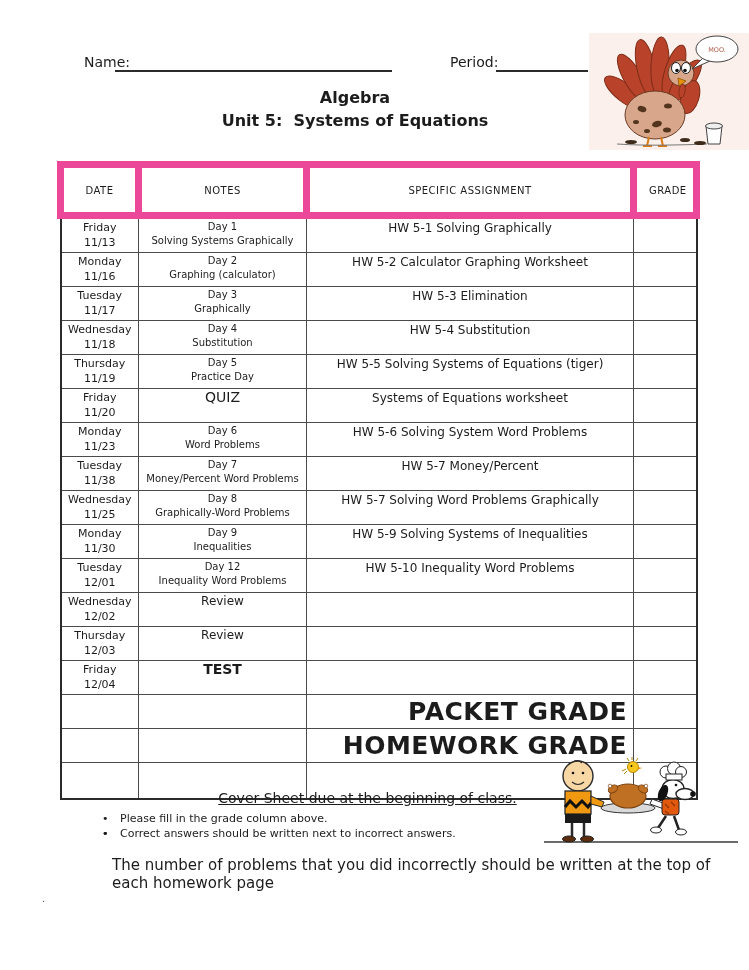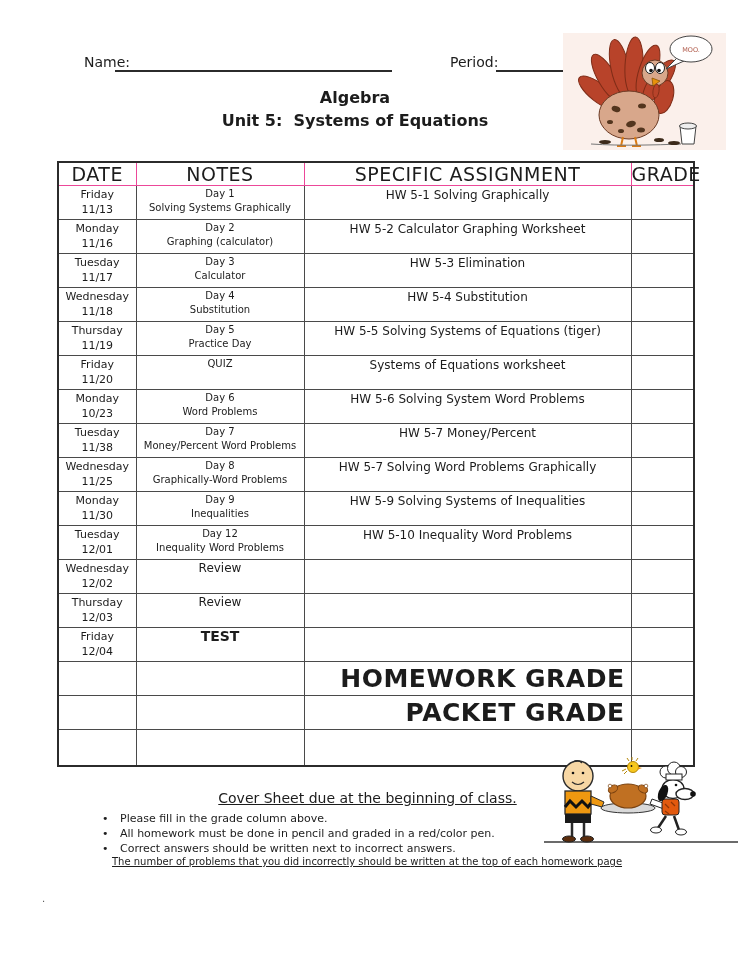--- a/index.html
+++ b/index.html
@@ -37,7 +37,7 @@
   .footer-note{position:absolute;top:856px;left:112px;font-size:10px;text-decoration:underline;}
   .stray-mark{position:absolute;top:893px;left:42px;font-size:10px;color:#555;}
   
-  .turkey-wrap{position:absolute;left:563px;top:33px;width:141px;height:117px;}
+  .turkey-wrap{position:absolute;left:589px;top:33px;width:141px;height:117px;}
   .peanuts-wrap{position:absolute;left:538px;top:756px;width:207px;height:92px;}
 </style>
 </head>

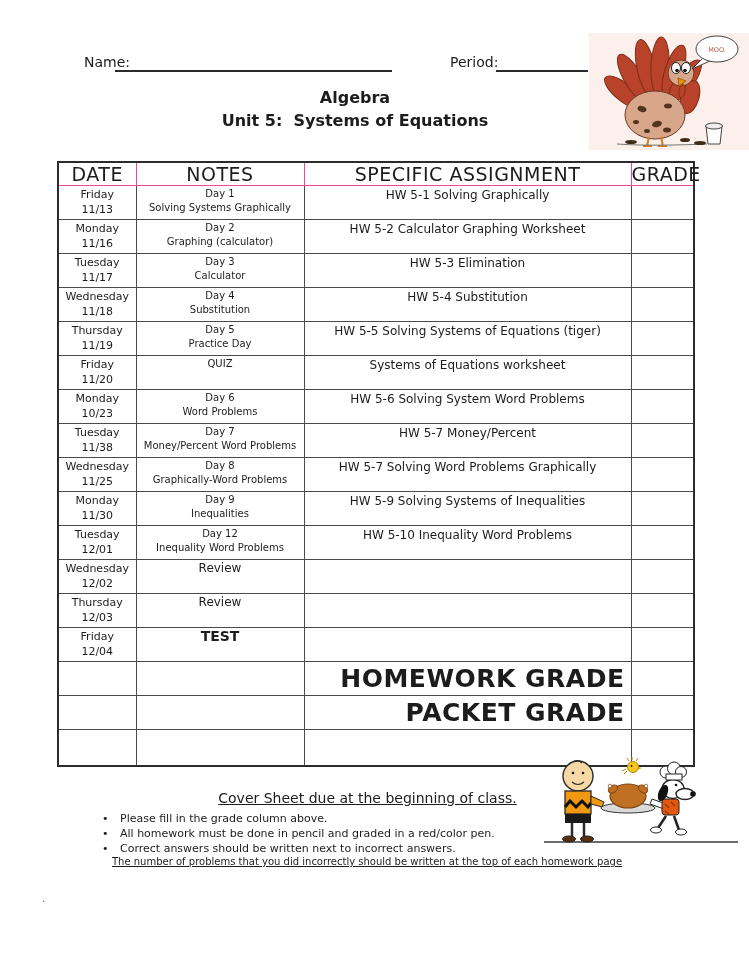--- a/index.html
+++ b/index.html
@@ -15,8 +15,8 @@
   
   table.schedule{position:absolute;top:161px;left:57px;width:636px;
     border-collapse:collapse;table-layout:fixed;border:2px solid #2b2b2b;}
-  .schedule th{border:1px solid #ec4899;height:20px;padding:0;
-    font-size:19px;font-weight:normal;text-align:center;letter-spacing:.5px;}
+  .schedule th{border:7px solid #ec4899;height:20px;padding:12px;
+    font-size:10px;font-weight:normal;text-align:center;letter-spacing:.5px;}
   .schedule td{border:1px solid #4a4a4a;height:31px;padding:1px 2px;
     vertical-align:top;text-align:center;overflow:hidden;}
   .schedule tr:last-child td{height:33px;}

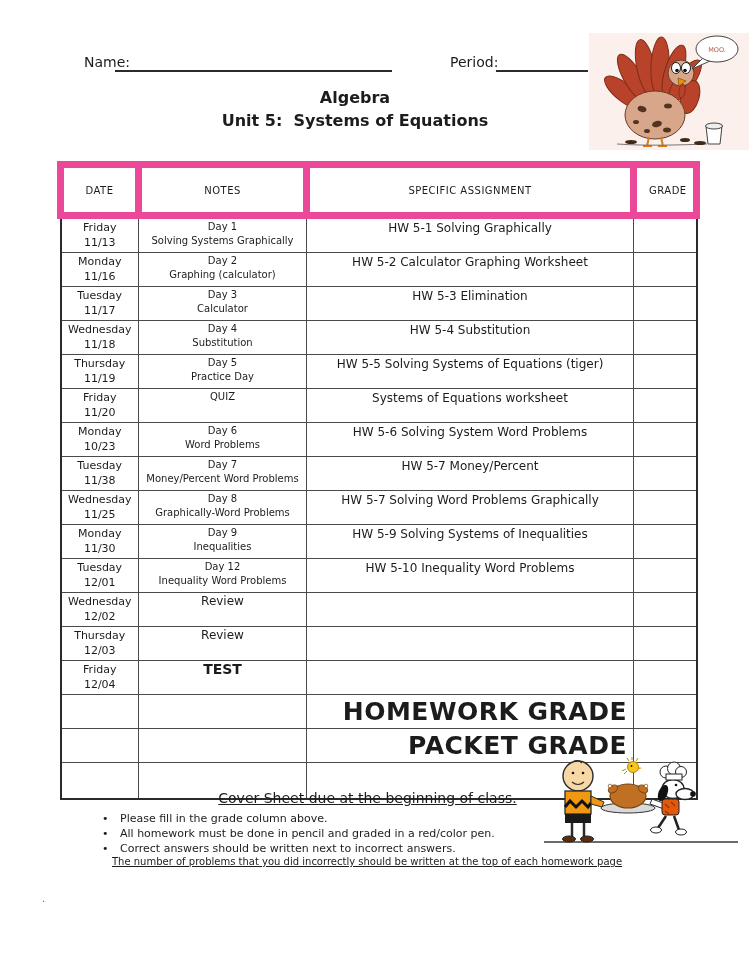--- a/index.html
+++ b/index.html
@@ -151,7 +151,7 @@
           </td>
           <td class="c-notes">
             <div>Day 3</div>
-            <div>Calculator</div>
+            <div>Graphically</div>
           </td>
           <td class="c-assign">HW 5-3 Elimination</td>
           <td class="c-grade"></td>

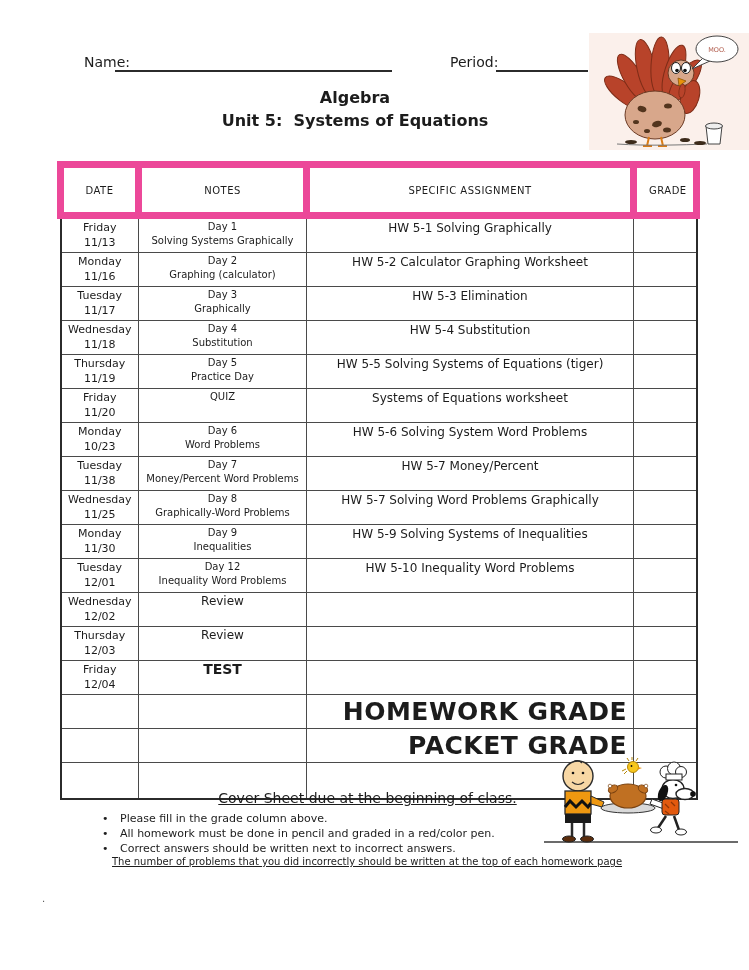--- a/index.html
+++ b/index.html
@@ -24,7 +24,7 @@
   .c-notes{font-size:10px;line-height:14px;}
   .c-notes.review div{font-size:12px;}
   .c-notes.test div{font-size:14px;font-weight:bold;}
-  .c-notes.quiz div{font-size:10px;}
+  .c-notes.quiz div{font-size:14px;}
   .c-assign{font-size:12px;line-height:16px;}
   .c-assign.big-grade{font-size:25px;font-weight:600;text-align:right;
     padding-right:6px;line-height:31px;letter-spacing:.5px;}

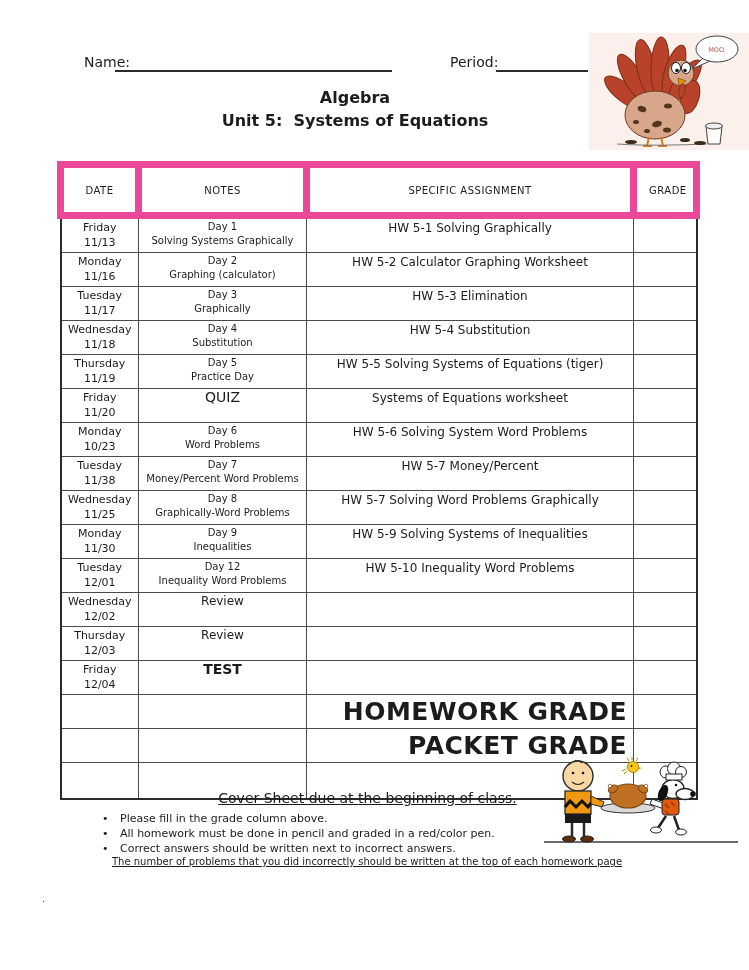--- a/index.html
+++ b/index.html
@@ -194,7 +194,7 @@
         <tr>
           <td class="c-date">
             <div>Monday</div>
-            <div>10/23</div>
+            <div>11/23</div>
           </td>
           <td class="c-notes">
             <div>Day 6</div>

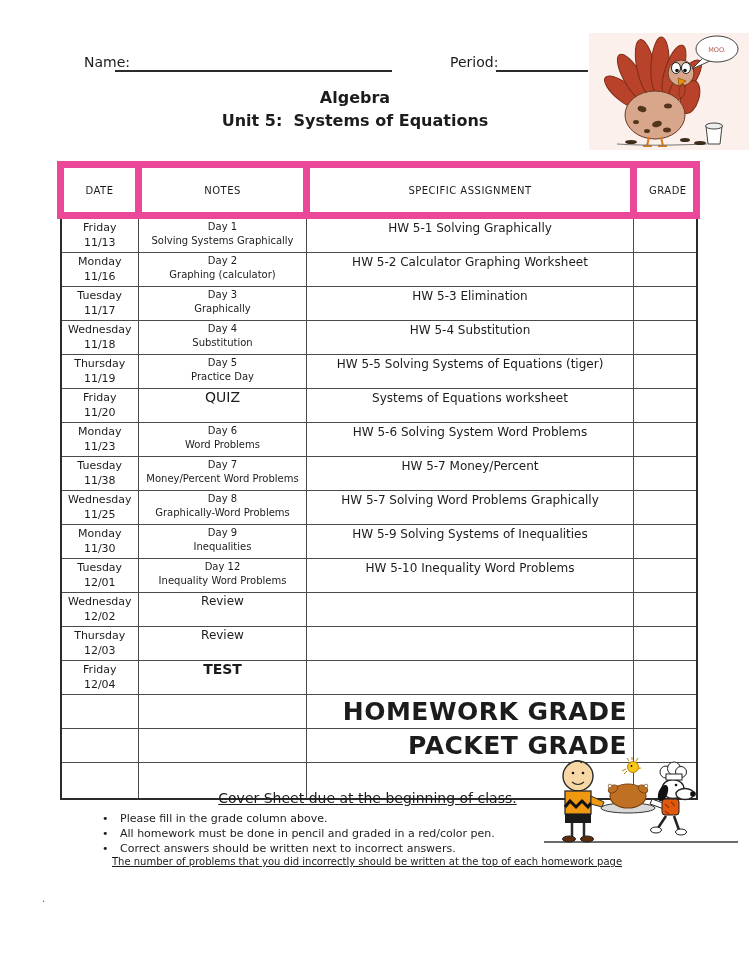--- a/index.html
+++ b/index.html
@@ -287,13 +287,13 @@
         <tr>
           <td class="c-date"></td>
           <td class="c-notes"></td>
-          <td class="c-assign big-grade">HOMEWORK GRADE</td>
+          <td class="c-assign big-grade">PACKET GRADE</td>
           <td class="c-grade"></td>
         </tr>
         <tr>
           <td class="c-date"></td>
           <td class="c-notes"></td>
-          <td class="c-assign big-grade">PACKET GRADE</td>
+          <td class="c-assign big-grade">HOMEWORK GRADE</td>
           <td class="c-grade"></td>
         </tr>
         <tr>

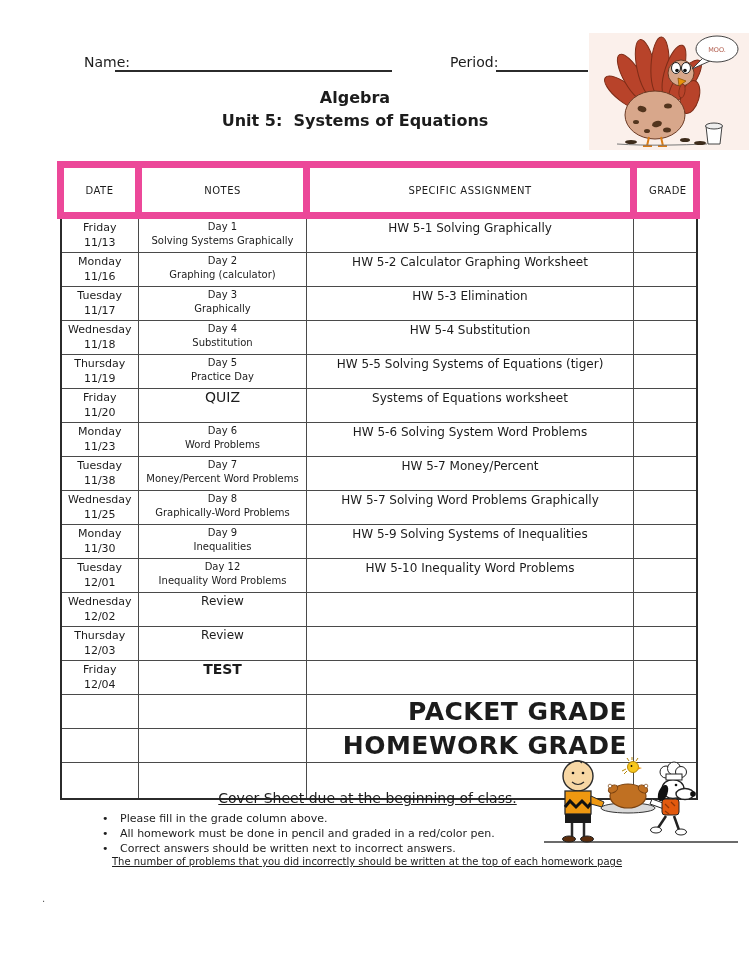--- a/index.html
+++ b/index.html
@@ -308,7 +308,7 @@
   <div class="cover-heading">Cover Sheet due at the beginning of class.</div>
   <ul class="bullets">
     <li><span class="dot">•</span><span>Please fill in the grade column above.</span></li>
-    <li><span class="dot">•</span><span>All homework must be done in pencil and graded in a red/color pen.</span></li>
+    <li><span class="dot">•</span></li>
     <li><span class="dot">•</span><span>Correct answers should be written next to incorrect answers.</span></li>
   </ul>
   <div class="footer-note">The number of problems that you did incorrectly should be written at the top of each homework page</div>

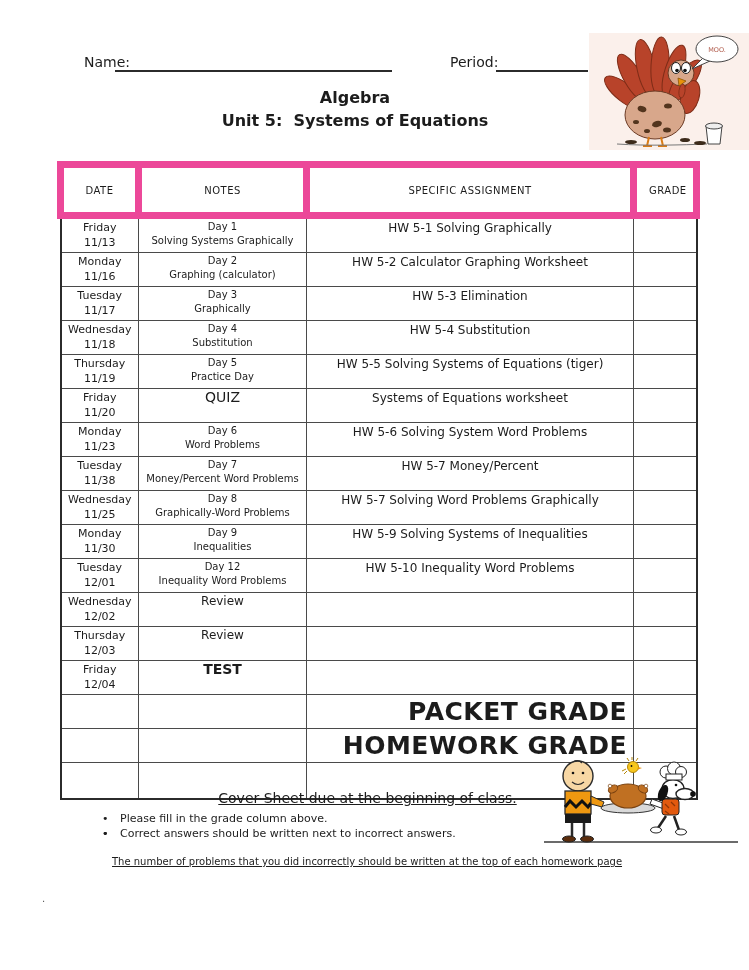--- a/index.html
+++ b/index.html
@@ -34,7 +34,7 @@
   .bullets{position:absolute;top:811px;left:98px;margin:0;padding:0;list-style:none;width:440px;}
   .bullets li{position:relative;font-size:11px;line-height:15px;padding-left:22px;}
   .bullets li .dot{position:absolute;left:4px;top:0;font-size:11px;}
-  .footer-note{position:absolute;top:856px;left:112px;font-size:10px;text-decoration:underline;}
+  .footer-note{position:absolute;top:856px;left:112px;font-size:15px;}
   .stray-mark{position:absolute;top:893px;left:42px;font-size:10px;color:#555;}
   
   .turkey-wrap{position:absolute;left:589px;top:33px;width:141px;height:117px;}

